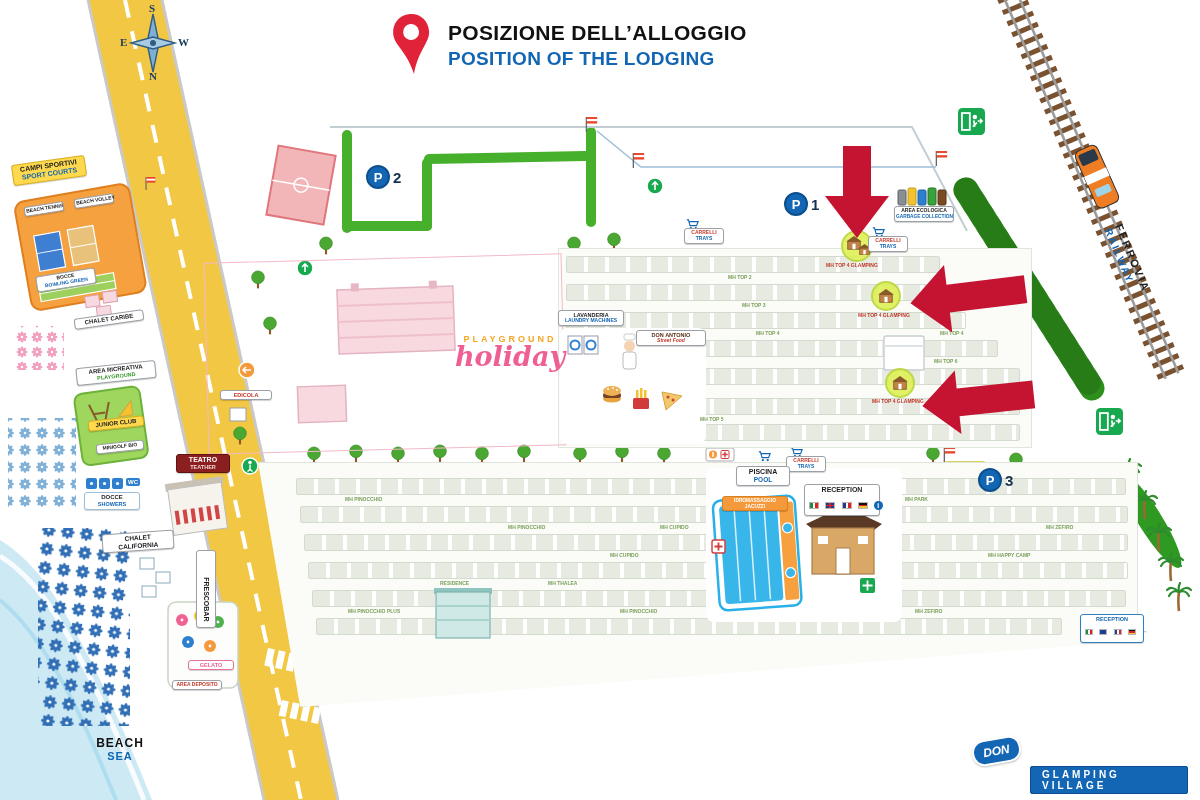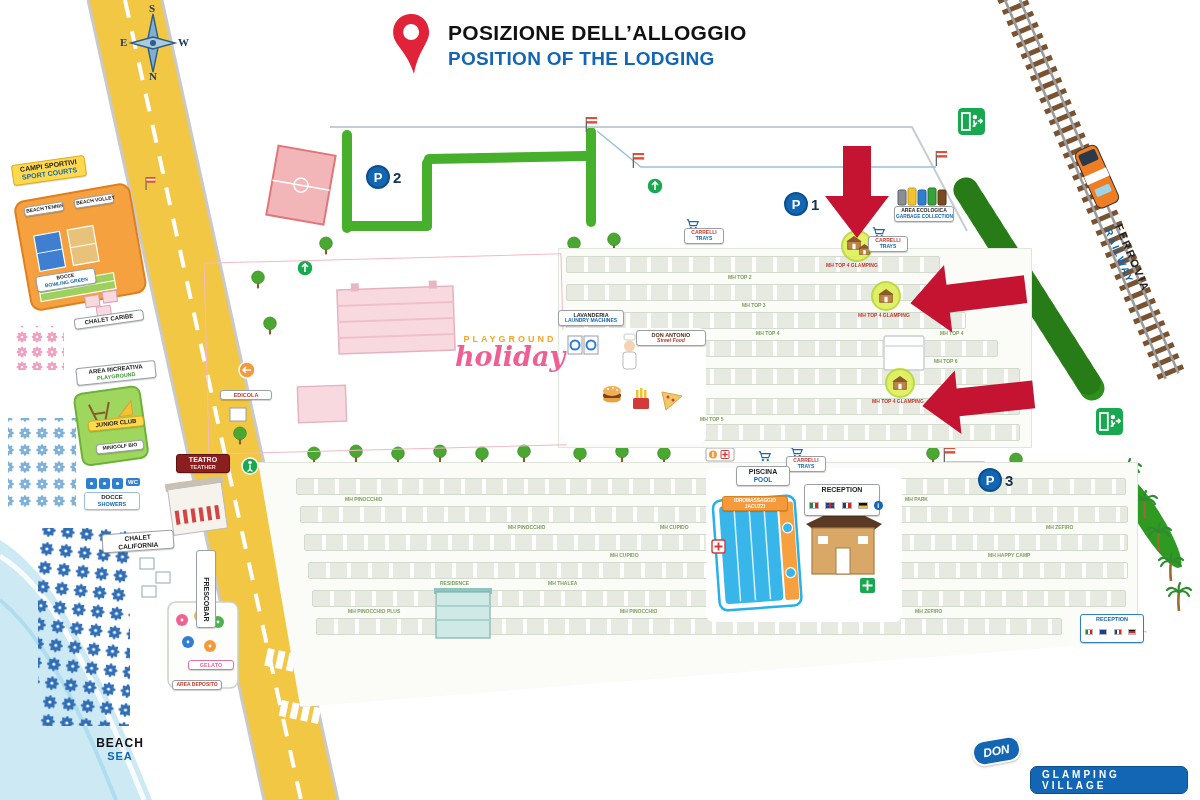--- a/index.html
+++ b/index.html
@@ -59,7 +59,7 @@
   #logo .ant{position:absolute;left:48px;top:0px;font-size:31px;font-weight:800;font-style:italic;
              color:#3aa83c;letter-spacing:1px;
              text-shadow:-1px -1px 0 #fff,1px -1px 0 #fff,-1px 1px 0 #fff,1px 1px 0 #fff,2px 2px 0 rgba(0,0,0,.18);}
-  #logo .rib{position:absolute;left:62px;top:40px;background:#1266b3;color:#fff;border-radius:7px;
+  #logo .rib{position:absolute;left:62px;top:40px;background:#1266b3;color:#fff;border-radius:2px;
              padding:2px 11px;font-size:10px;font-weight:700;letter-spacing:3px;border:1px solid #0d4f8c;}
 
   .vlogo{position:absolute;left:452px;top:334px;width:116px;text-align:center;z-index:12;}

